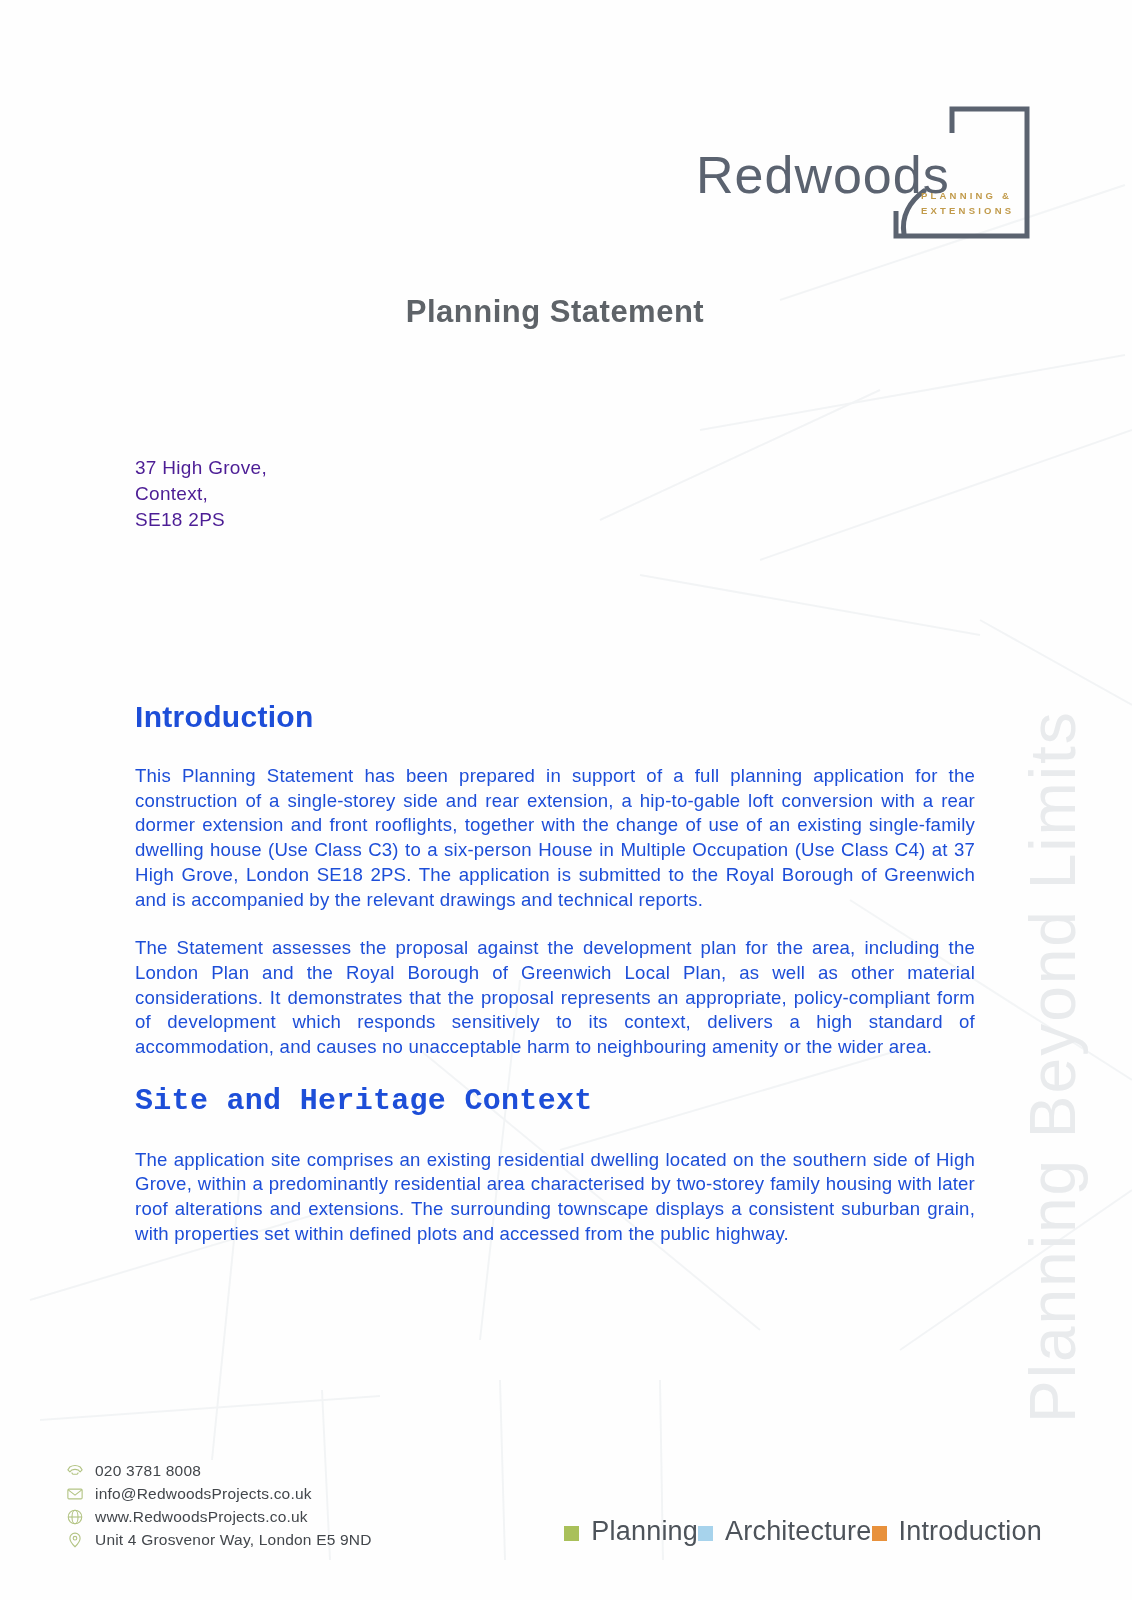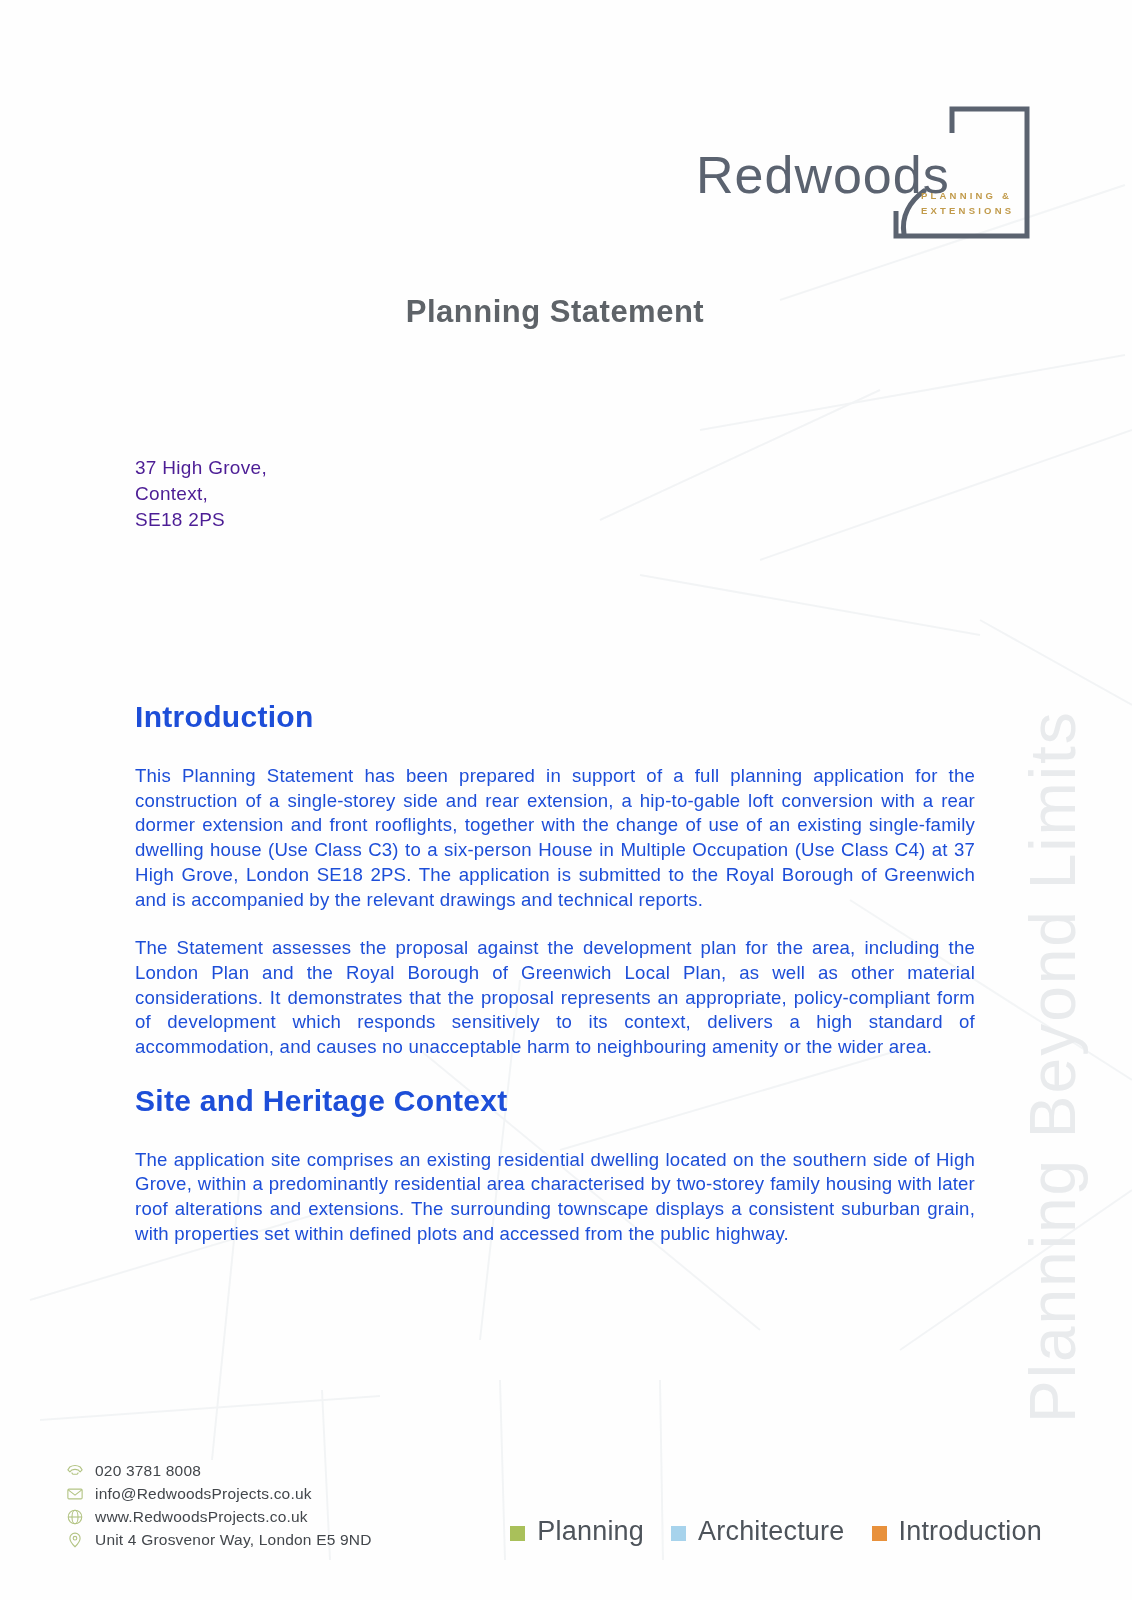--- a/index.html
+++ b/index.html
@@ -53,7 +53,7 @@
     margin:0 0 30px 0;
     font-size:30px;font-weight:bold;color:#1d4ed8;letter-spacing:.3px;
   }
-  .body-copy h2.second{margin-top:20px;}
+  .body-copy h2.second{margin-top:20px;font-family:Liberation Mono, monospace;}
   .body-copy p{
     margin:0 0 24px 0;
     font-size:18.6px;line-height:24.7px;color:#1d4ed8;

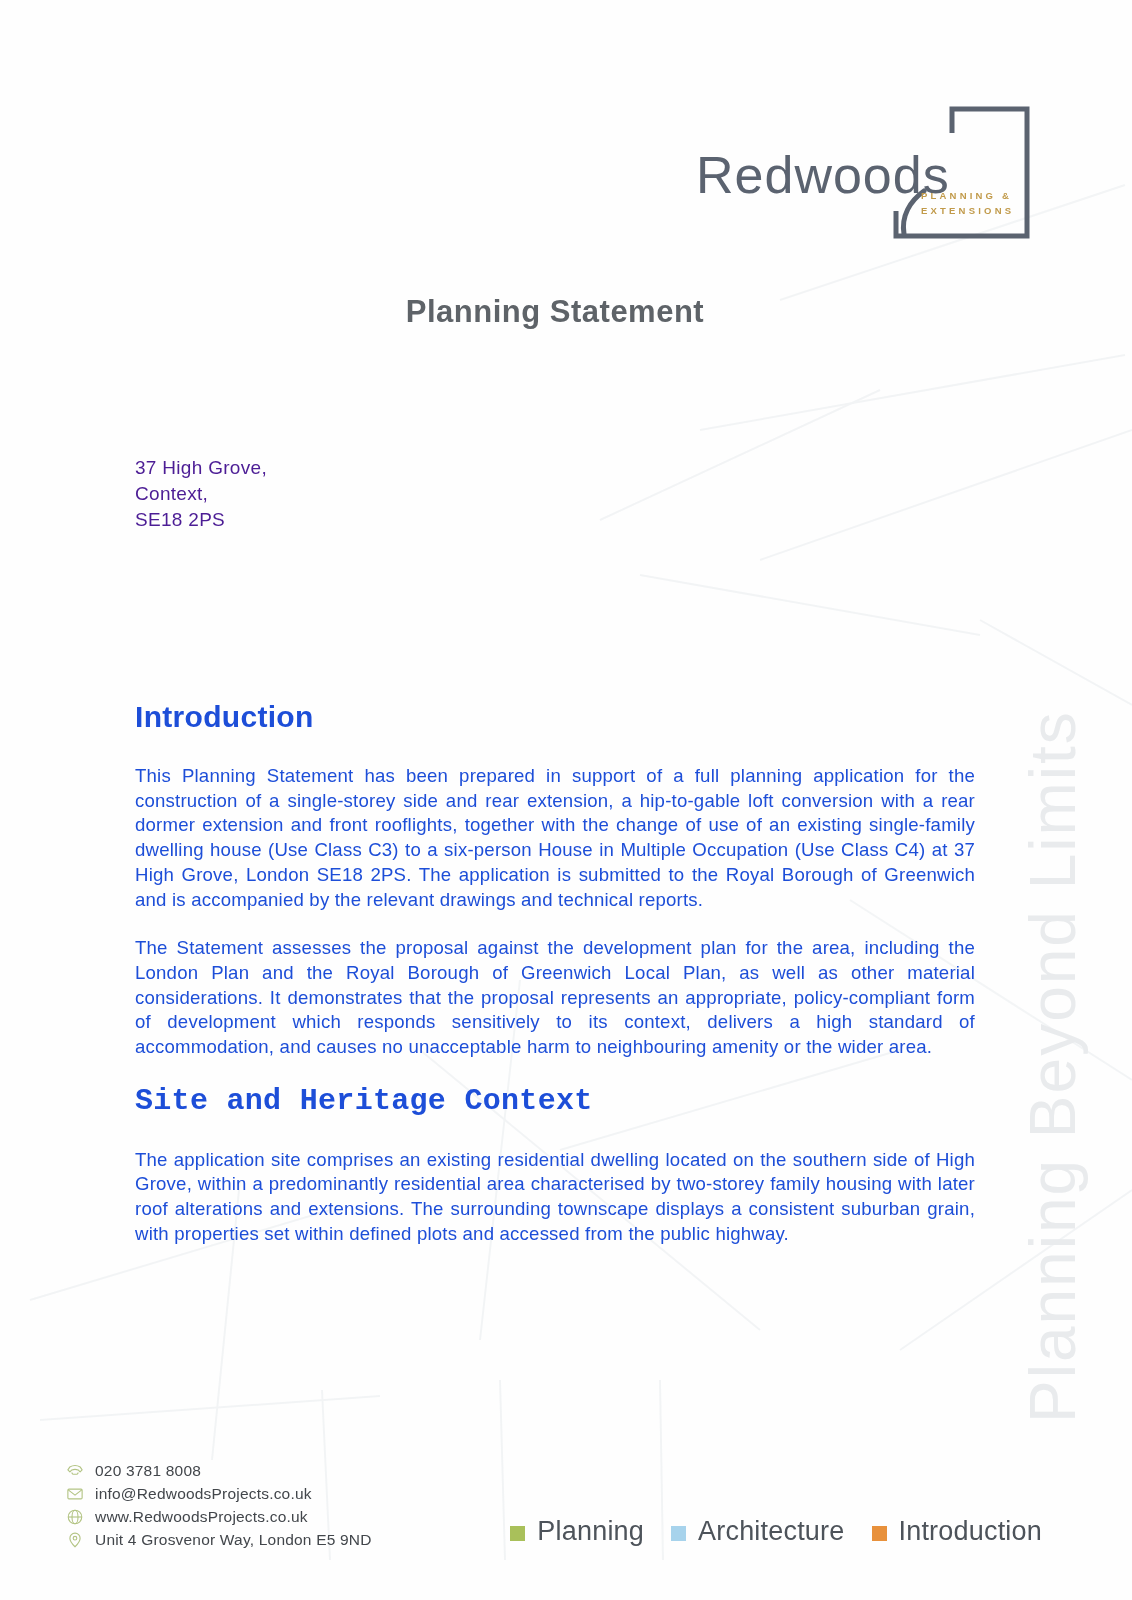--- a/index.html
+++ b/index.html
@@ -69,7 +69,7 @@
   
   .services{
     position:absolute;top:1516px;right:90px;
-    display:flex;align-items:center;gap:27px;
+    display:flex;align-items:center;
   }
   .service{display:flex;align-items:center;gap:12px;}
   .service .sq{width:15px;height:15px;display:inline-block;margin-top:4px;}

